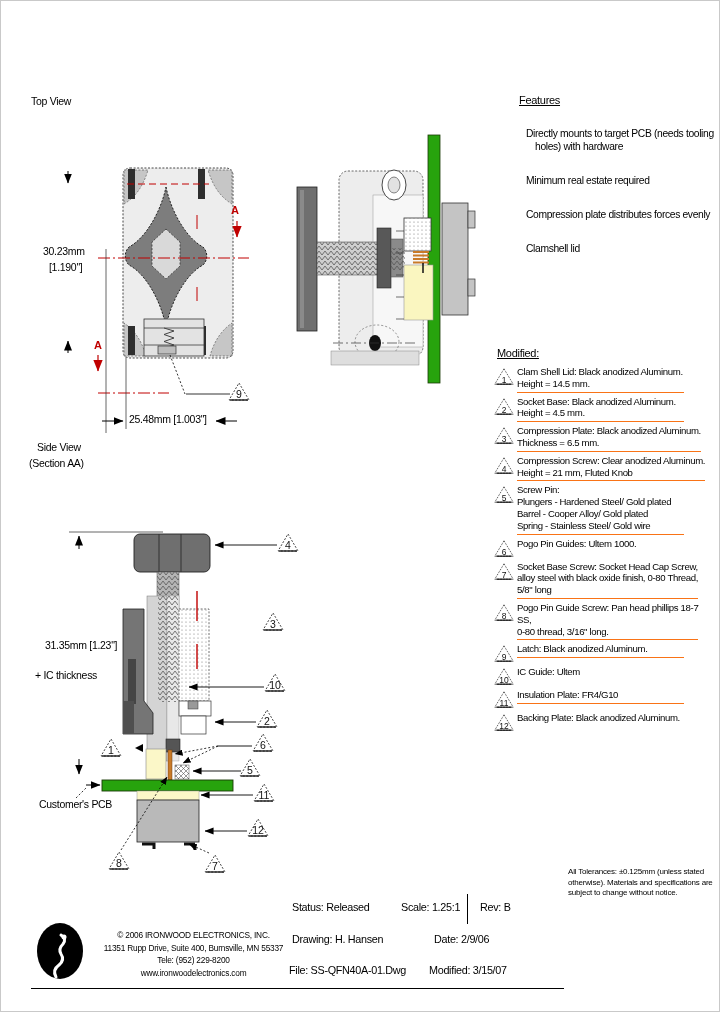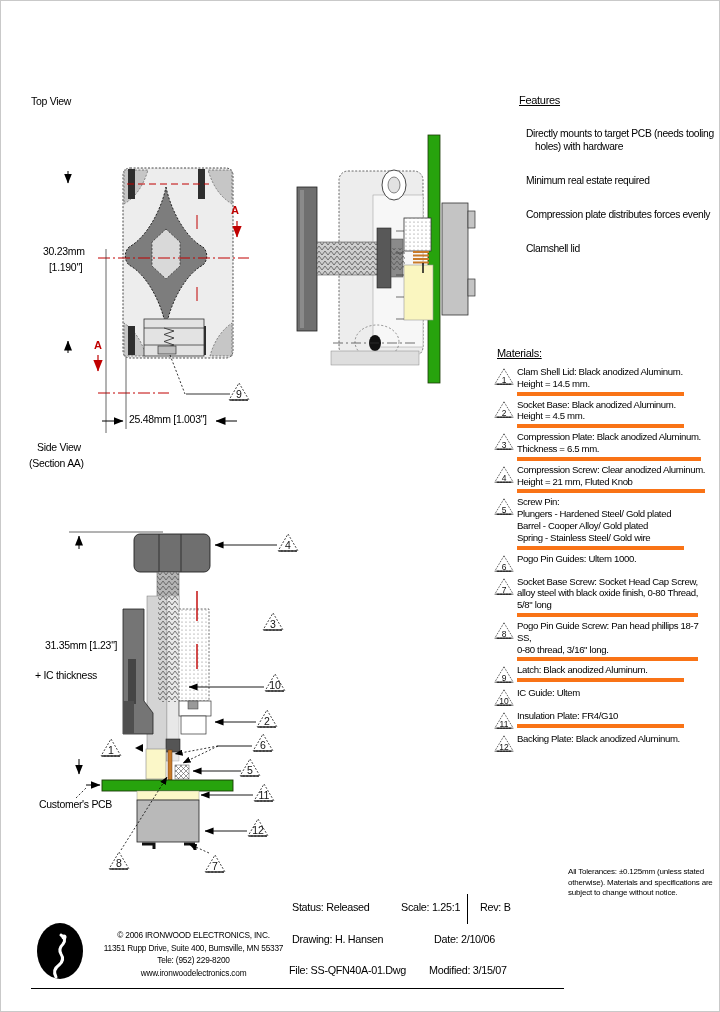--- a/index.html
+++ b/index.html
@@ -277,7 +277,7 @@
       <div class="feat-item">Clamshell lid</div>
     </div>
 
-  <div class="abs lbl u" id="materials-head">Materials:</div>
+  <div class="abs lbl u" id="materials-head">Modified:</div>
   <div class="abs" id="materials-list">
       <div class="mat-row">
         <svg class="tri-ico" viewBox="0 0 26 24">

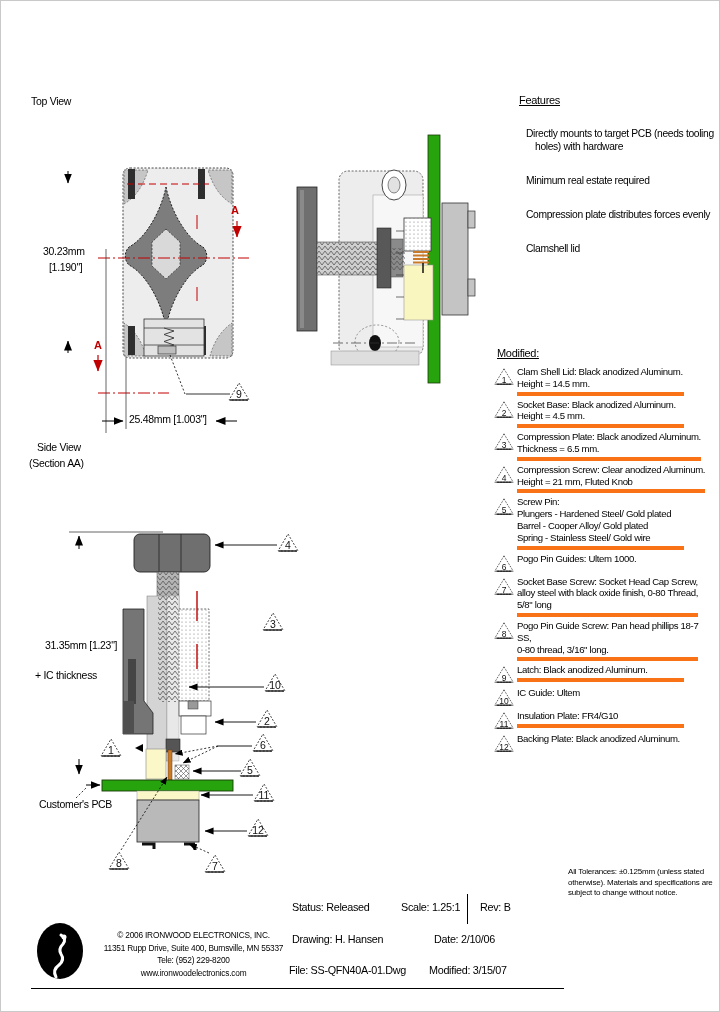--- a/index.html
+++ b/index.html
@@ -19,7 +19,7 @@
   .tri-ico{width:20px;height:19px;flex:0 0 20px;margin-top:1px;}
   .tri-ico text{font-family:"Liberation Sans",sans-serif;fill:#111;}
   .mat-text{font-size:9.6px;letter-spacing:-0.35px;line-height:11.8px;margin-left:3px;flex:1;padding-bottom:2px;white-space:nowrap;}
-  .mat-text.div-b{border-bottom:4px solid #f97316;}
+  .mat-text.div-b{border-bottom:1px solid #f97316;}
   
   .tb{font-size:10.8px;letter-spacing:-0.3px;white-space:nowrap;}
   #tb-title{left:95px;top:893px;width:205px;text-align:center;font-weight:bold;font-size:13.5px;}

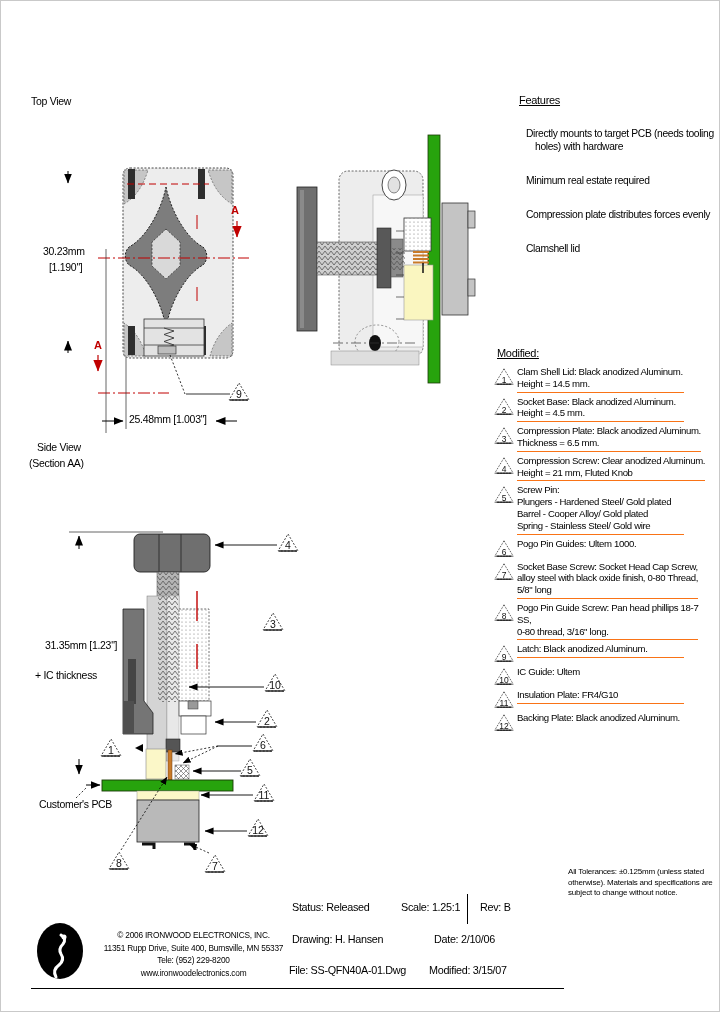--- a/index.html
+++ b/index.html
@@ -422,7 +422,7 @@
   <div class="abs tb" style="left:291px;top:932px">Drawing: H. Hansen</div>
   <div class="abs tb" style="left:288px;top:963px">File: SS-QFN40A-01.Dwg</div>
   <div class="abs tb" style="left:400px;top:900px">Scale: 1.25:1</div>
-  <div class="abs tb" style="left:433px;top:932px">Date: 2/10/06</div>
+  <div class="abs tb" style="left:433px;top:932px">Date: 2/9/06</div>
   <div class="abs tb" style="left:428px;top:963px">Modified: 3/15/07</div>
   <div class="abs" id="divider-scale-rev"></div>
   <div class="abs tb" style="left:479px;top:900px">Rev: B</div>

